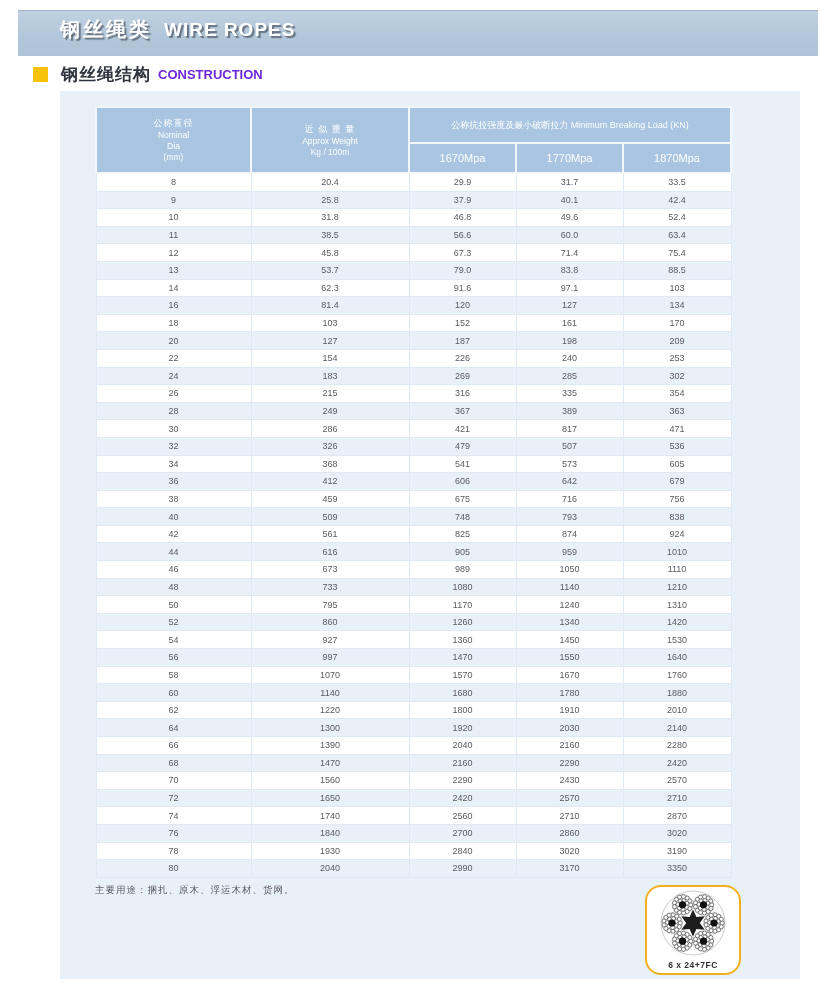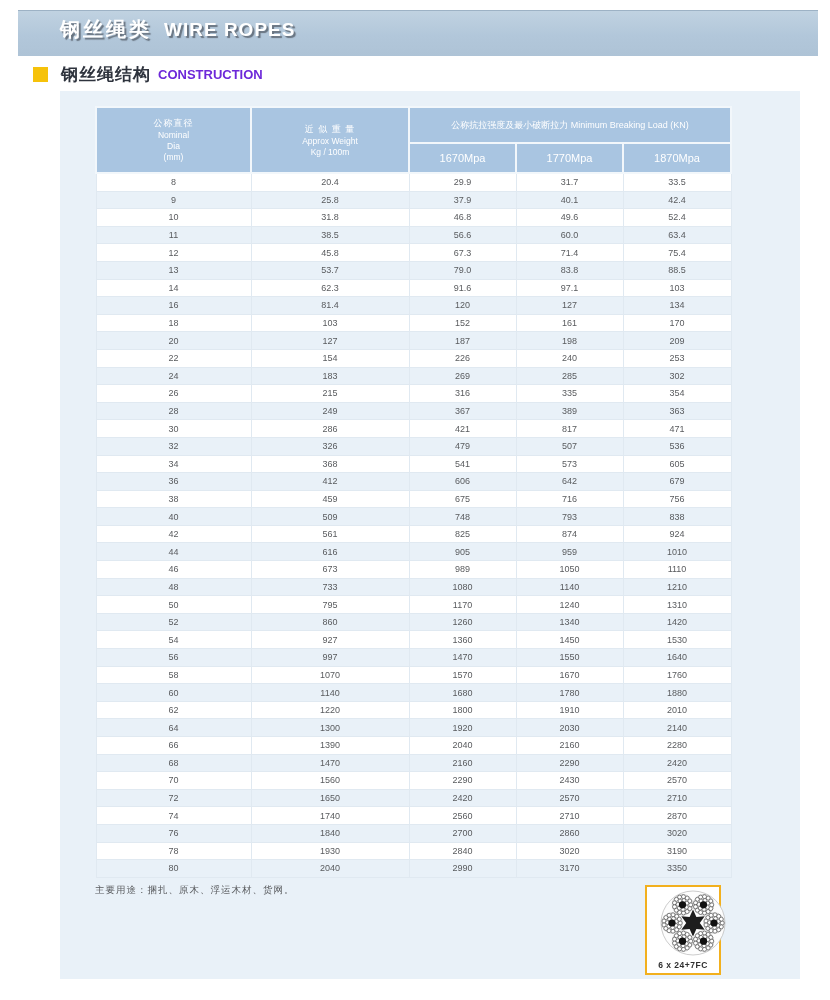--- a/index.html
+++ b/index.html
@@ -66,8 +66,8 @@
 
   
   .icon-box {
-    position:absolute; left:585px; top:794px; width:76px; height:90px;
-    background:#ffffff; border:2px solid #f2b01e; border-radius:0;
+    position:absolute; left:585px; top:794px; width:96px; height:90px;
+    background:#ffffff; border:2px solid #f2b01e; border-radius:16px;
     box-sizing:border-box;
   }
   .icon-box svg { position:absolute; left:2px; top:2px; }

